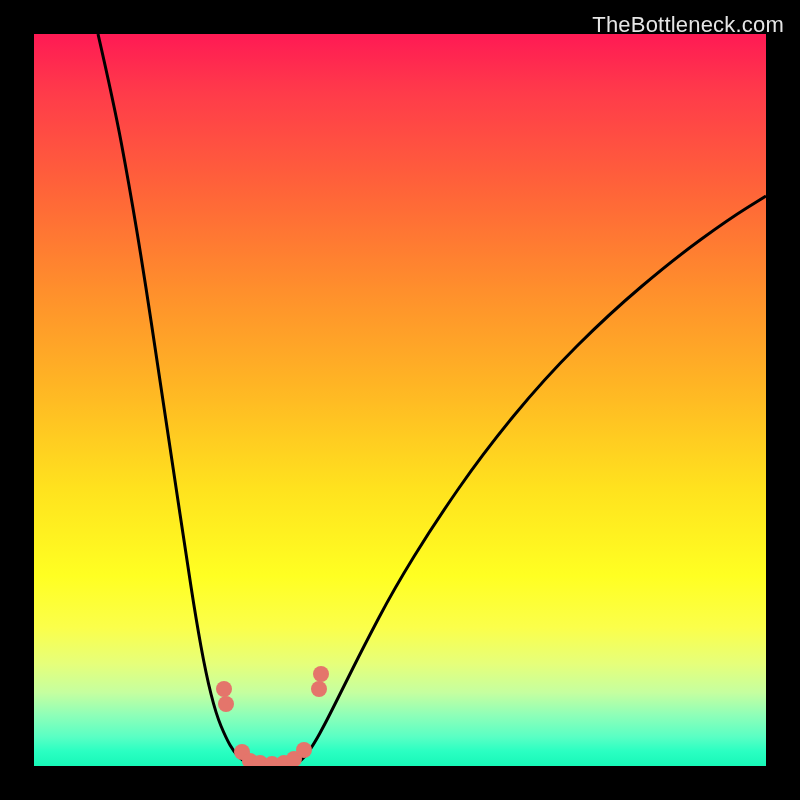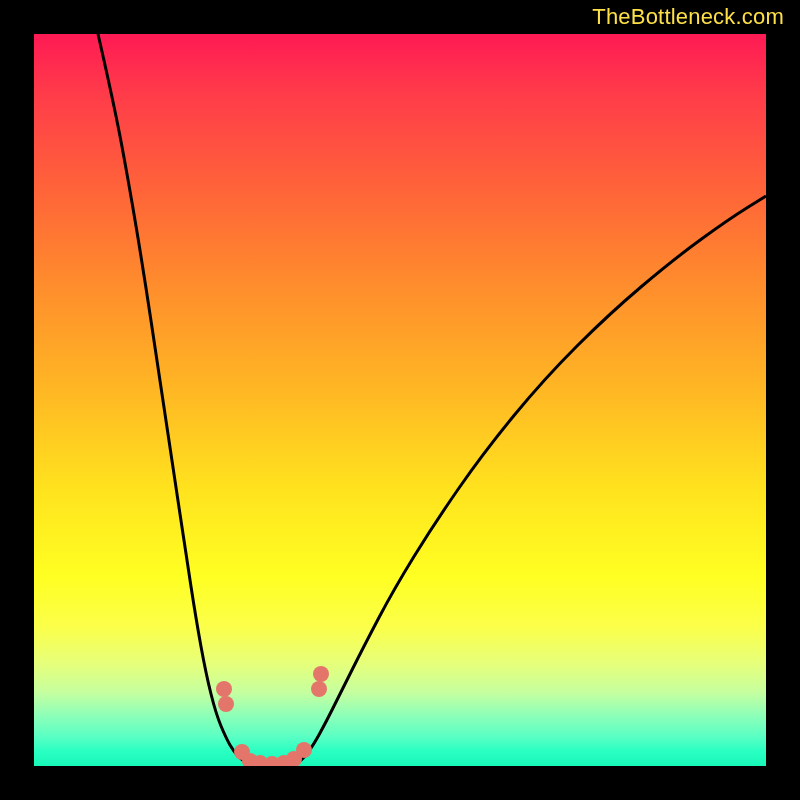--- a/index.html
+++ b/index.html
@@ -64,9 +64,9 @@
   }
   .watermark {
     position: absolute;
-    top: 4px;
+    top: 12px;
     right: 16px;
-    color: #fde047;
+    color: #e5e5e5;
     font-size: 22px;
     font-weight: 500;
     letter-spacing: 0.2px;

